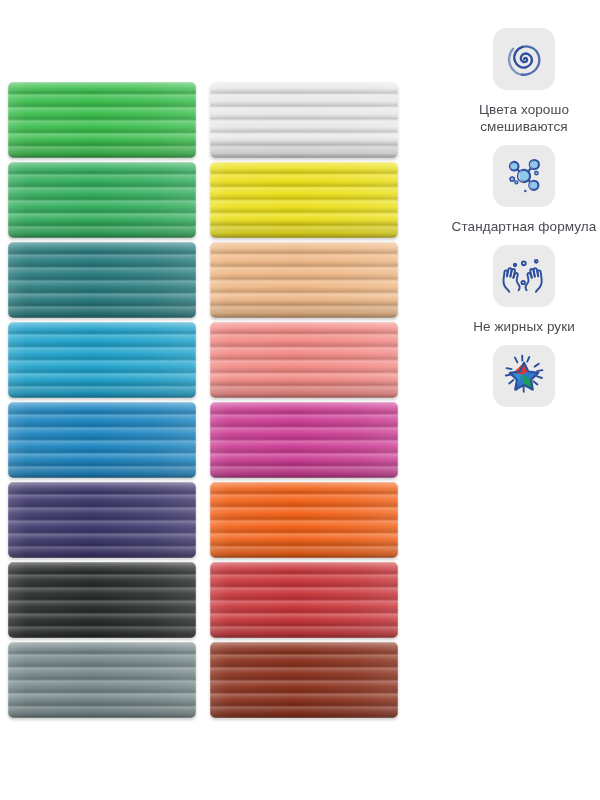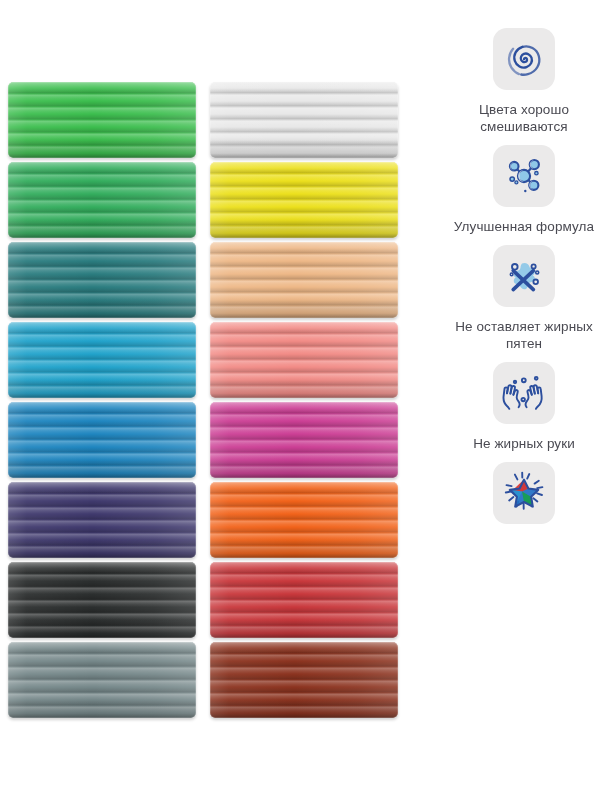--- a/index.html
+++ b/index.html
@@ -297,7 +297,7 @@
     </svg>
           </span>
         </div>
-        <div class="feature-label">Улучшенная формула</div>
+        <div class="feature-label">Стандартная формула</div>
       </div>
       <div class="feature">
         <div class="feature-tile">

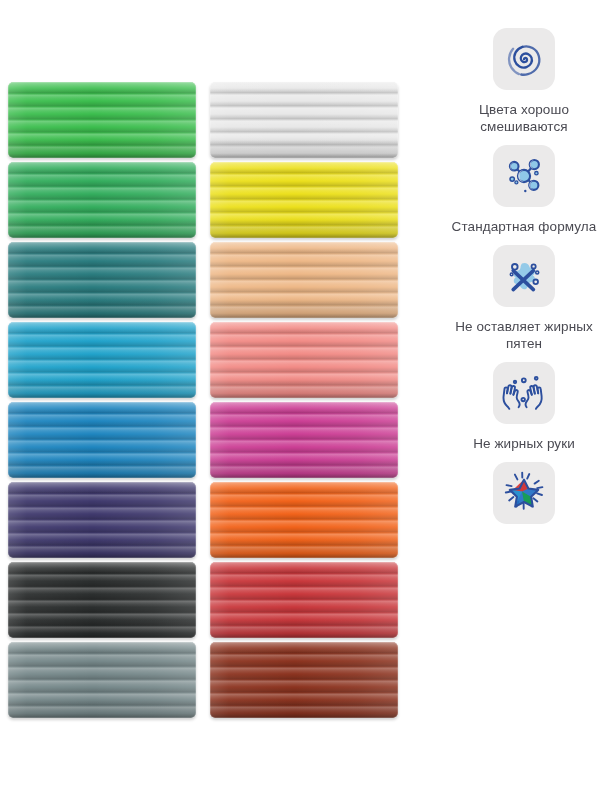--- a/index.html
+++ b/index.html
@@ -298,23 +298,6 @@
           </span>
         </div>
         <div class="feature-label">Стандартная формула</div>
-      </div>
-      <div class="feature">
-        <div class="feature-tile">
-          <span>
-    <svg width="44" height="44" viewBox="0 0 44 44" fill="none">
-      <path d="M20 9.5c3.3-1.4 6.6.2 7.3 3 .6 2.3 2.9 1.6 4.4 3.1 2 2 1 5.1-1.1 5.9 2.2.6 3.2 3.5 1.5 5.3-1.5 1.6-4 1-5.3 2.5-1.4 1.7-.4 4.2-2.6 5.4-2.5 1.4-5.2-.4-6.1-2.4-.9-2.2-3.6-1.4-5.2-3-1.9-1.9-1.1-4.9.9-5.9-2.3-.9-2.9-4-1-5.7 1.7-1.5 4-.7 5.1-2.3 1.1-1.5.2-4.3 2.1-5.9z" fill="#8fc8e8" opacity="0.95"></path>
-      <circle cx="12.8" cy="12.8" r="2.8" fill="none" stroke="#2c4f9e" stroke-width="1.9"></circle>
-      <circle cx="31.6" cy="12.4" r="2.1" fill="none" stroke="#2c4f9e" stroke-width="1.8"></circle>
-      <circle cx="35.2" cy="18.5" r="1.5" fill="none" stroke="#2c4f9e" stroke-width="1.6"></circle>
-      <circle cx="33.7" cy="27.8" r="2.3" fill="none" stroke="#2c4f9e" stroke-width="1.8"></circle>
-      <circle cx="9.6" cy="20.4" r="1.3" fill="none" stroke="#2c4f9e" stroke-width="1.5"></circle>
-      <line x1="11.2" y1="16.6" x2="31.4" y2="35.6" stroke="#2c4f9e" stroke-width="3.6" stroke-linecap="round"></line>
-      <line x1="31.4" y1="16.6" x2="11.2" y2="35.6" stroke="#2c4f9e" stroke-width="3.6" stroke-linecap="round"></line>
-    </svg>
-          </span>
-        </div>
-        <div class="feature-label">Не оставляет жирных пятен</div>
       </div>
       <div class="feature">
         <div class="feature-tile">

